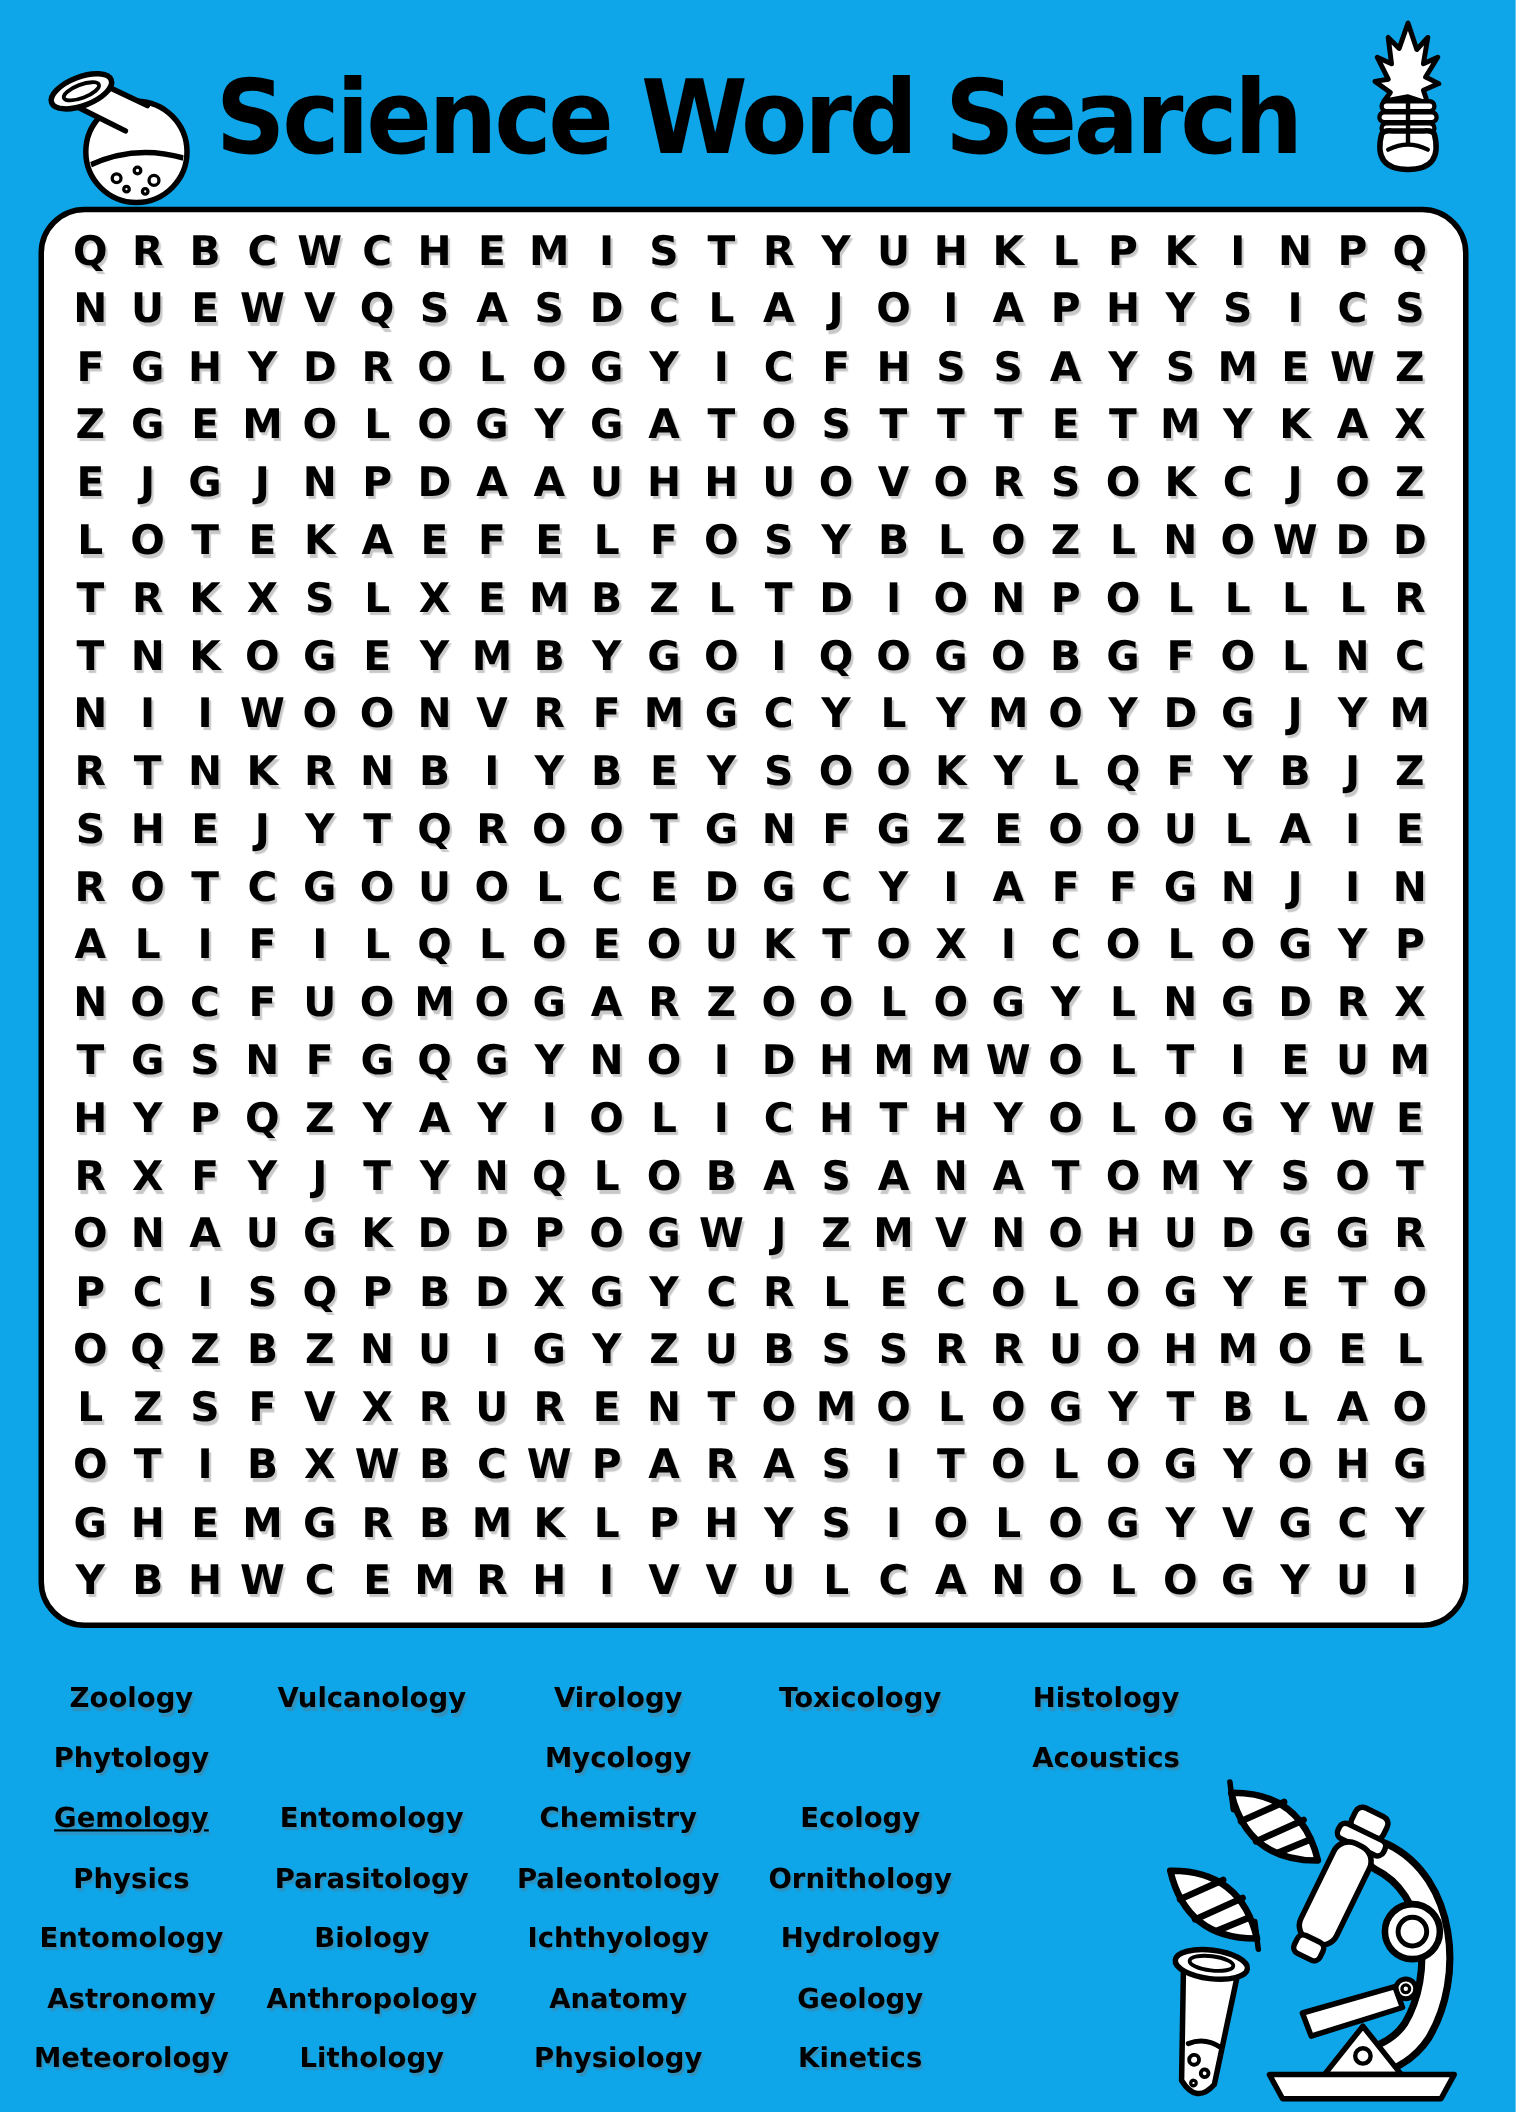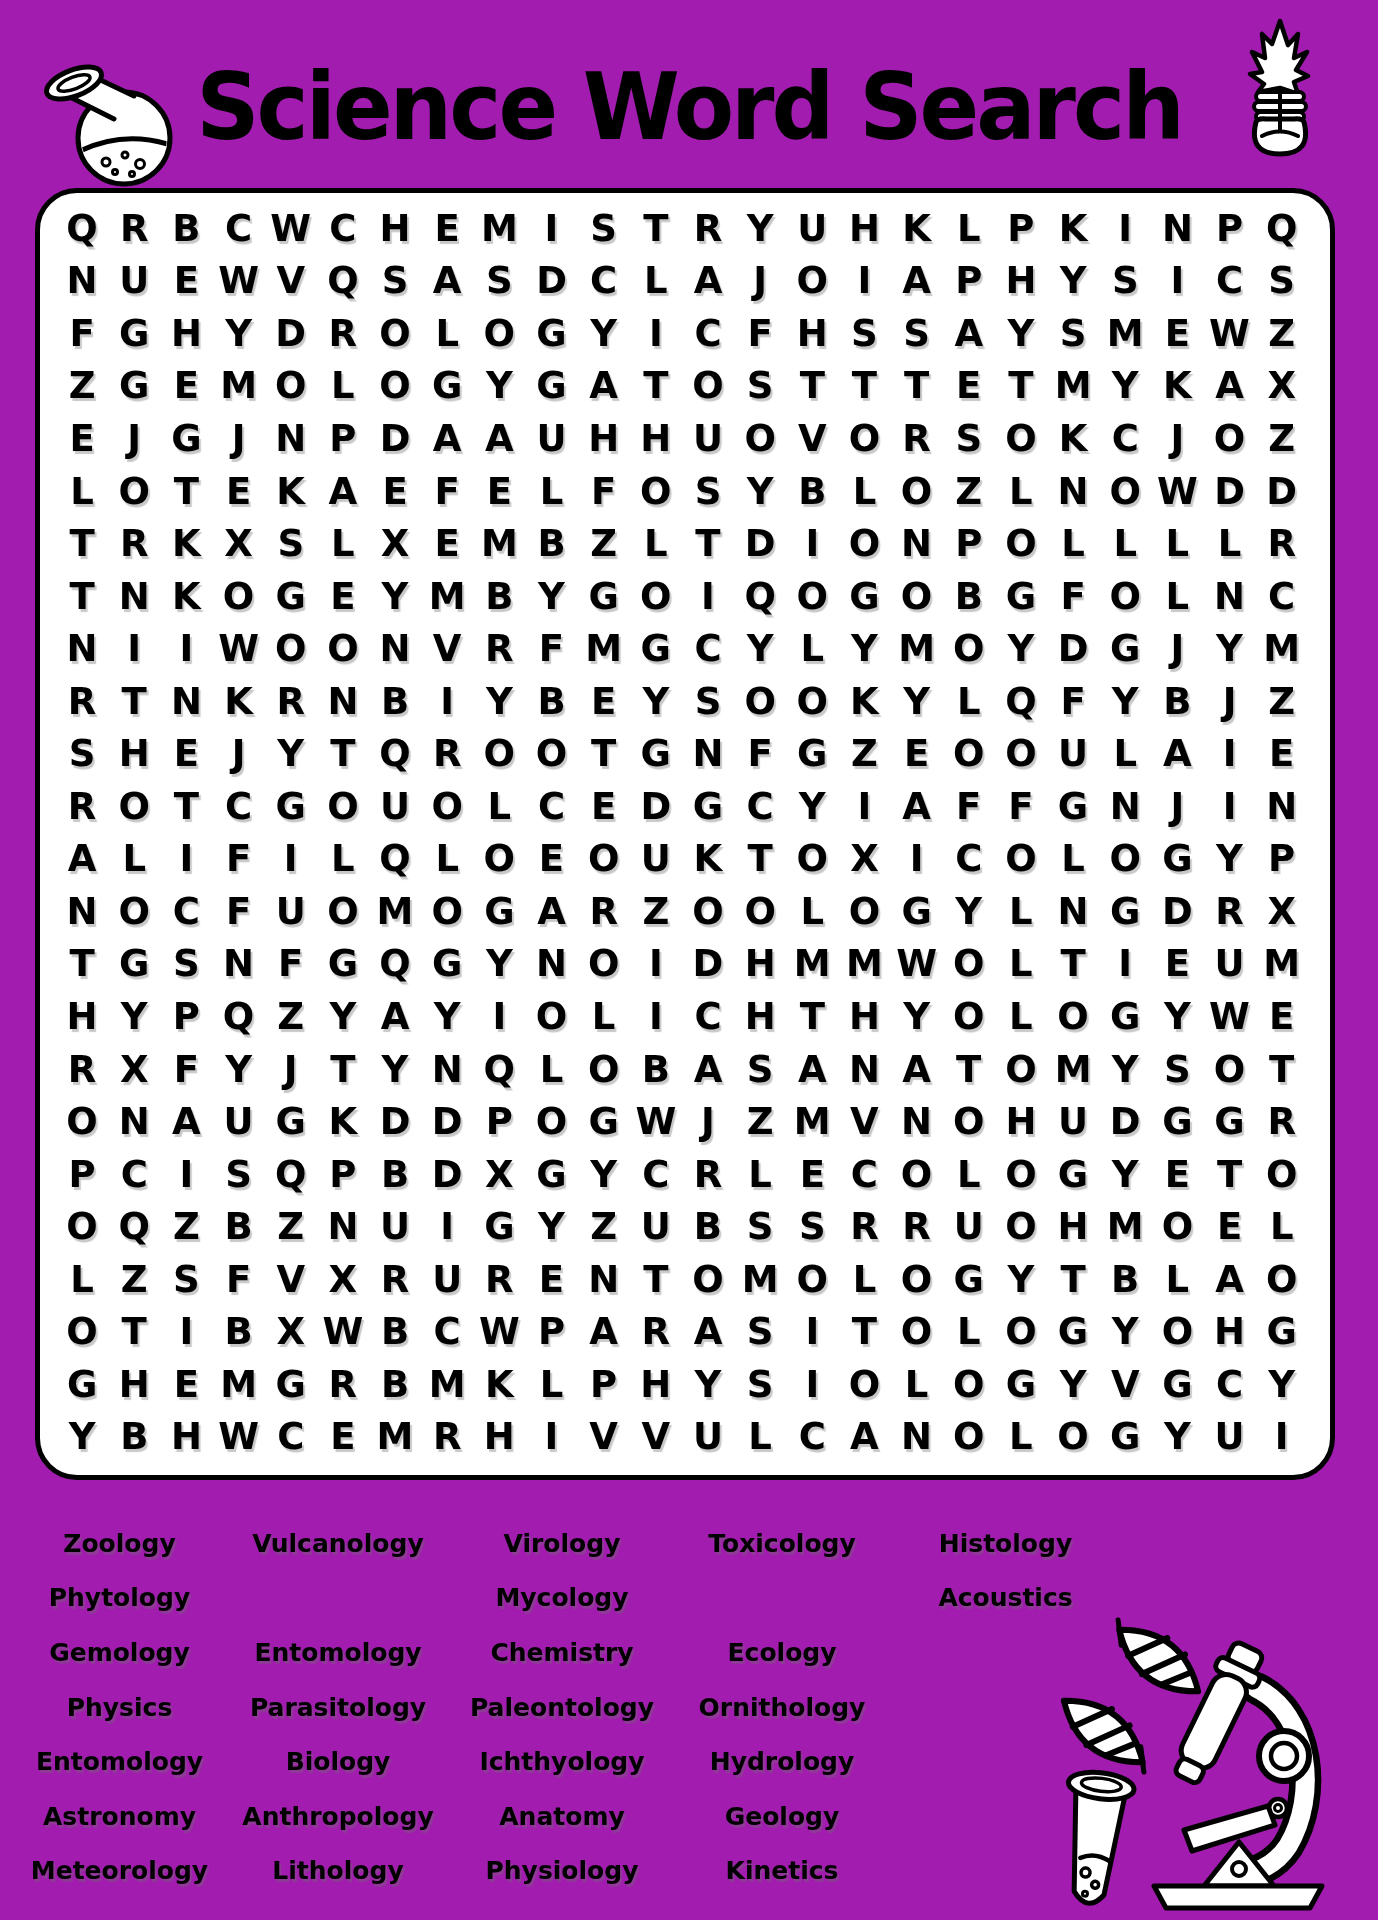--- a/index.html
+++ b/index.html
@@ -3,7 +3,7 @@
 <meta charset="utf-8">
 <style>
   html,body{margin:0;padding:0;background:#fff;}
-  .page{position:relative;width:1378px;height:1920px;background:#a21caf;overflow:hidden;
+  .page{position:relative;width:1378px;height:1920px;background:#0ea5e9;overflow:hidden;
         font-family:"DejaVu Sans","Liberation Sans",sans-serif;color:#000;}
 
   

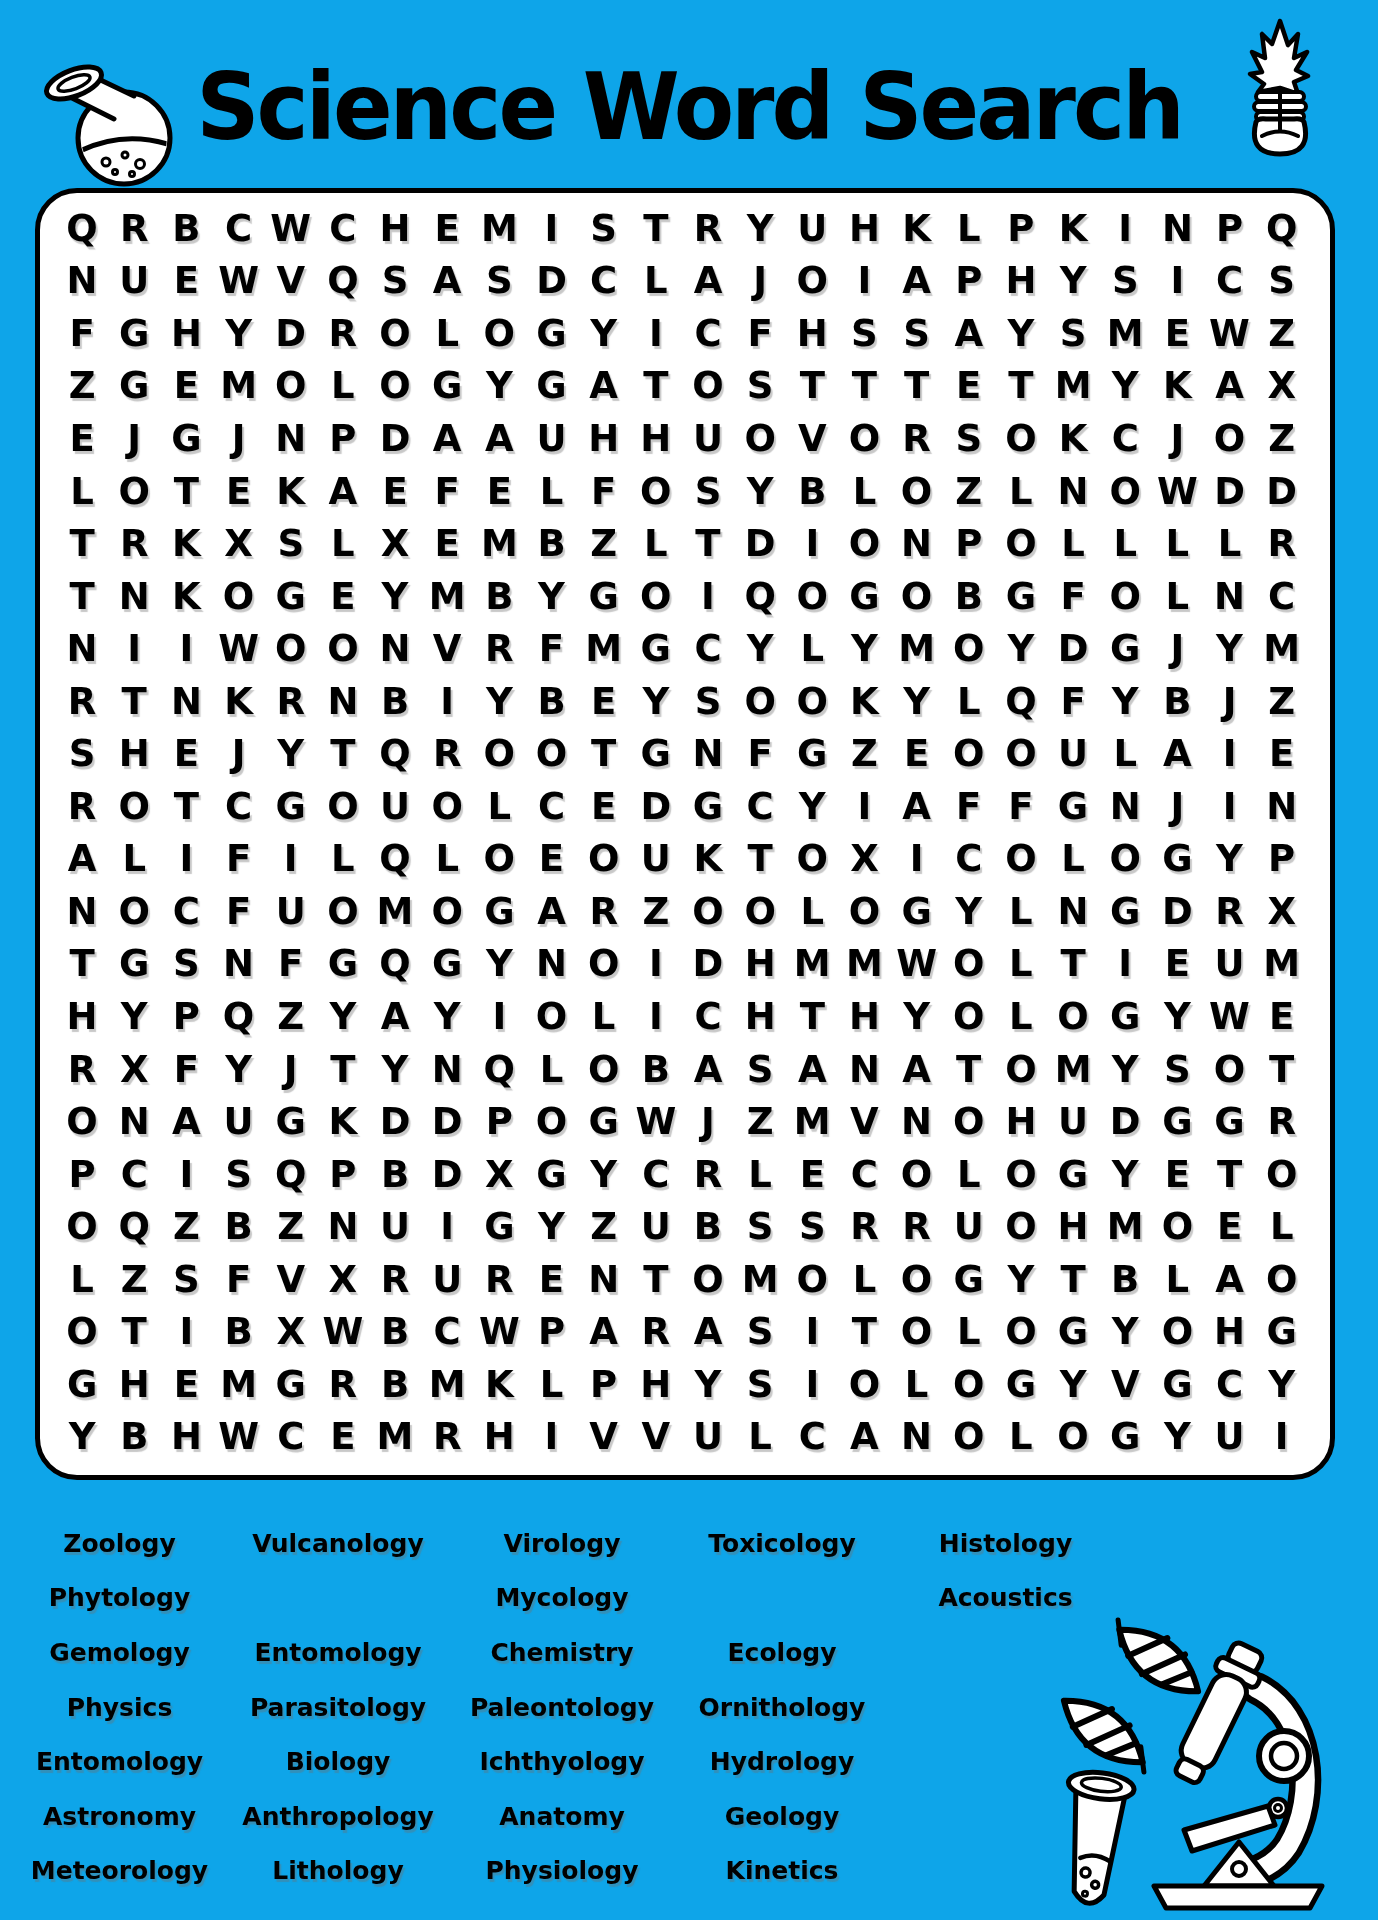--- a/index.html
+++ b/index.html
@@ -665,7 +665,7 @@
   <div class="word-list" id="word-list">
       <div class="word" style="grid-area: 1 / 1;">Zoology</div>
       <div class="word" style="grid-area: 2 / 1;">Phytology</div>
-      <div class="word" style="grid-area: 3 / 1;">Gemology</div>
+      <div class="word" style="grid-area: 3 / 1; text-decoration: underline;">Gemology</div>
       <div class="word" style="grid-area: 4 / 1;">Physics</div>
       <div class="word" style="grid-area: 5 / 1;">Entomology</div>
       <div class="word" style="grid-area: 6 / 1;">Astronomy</div>

